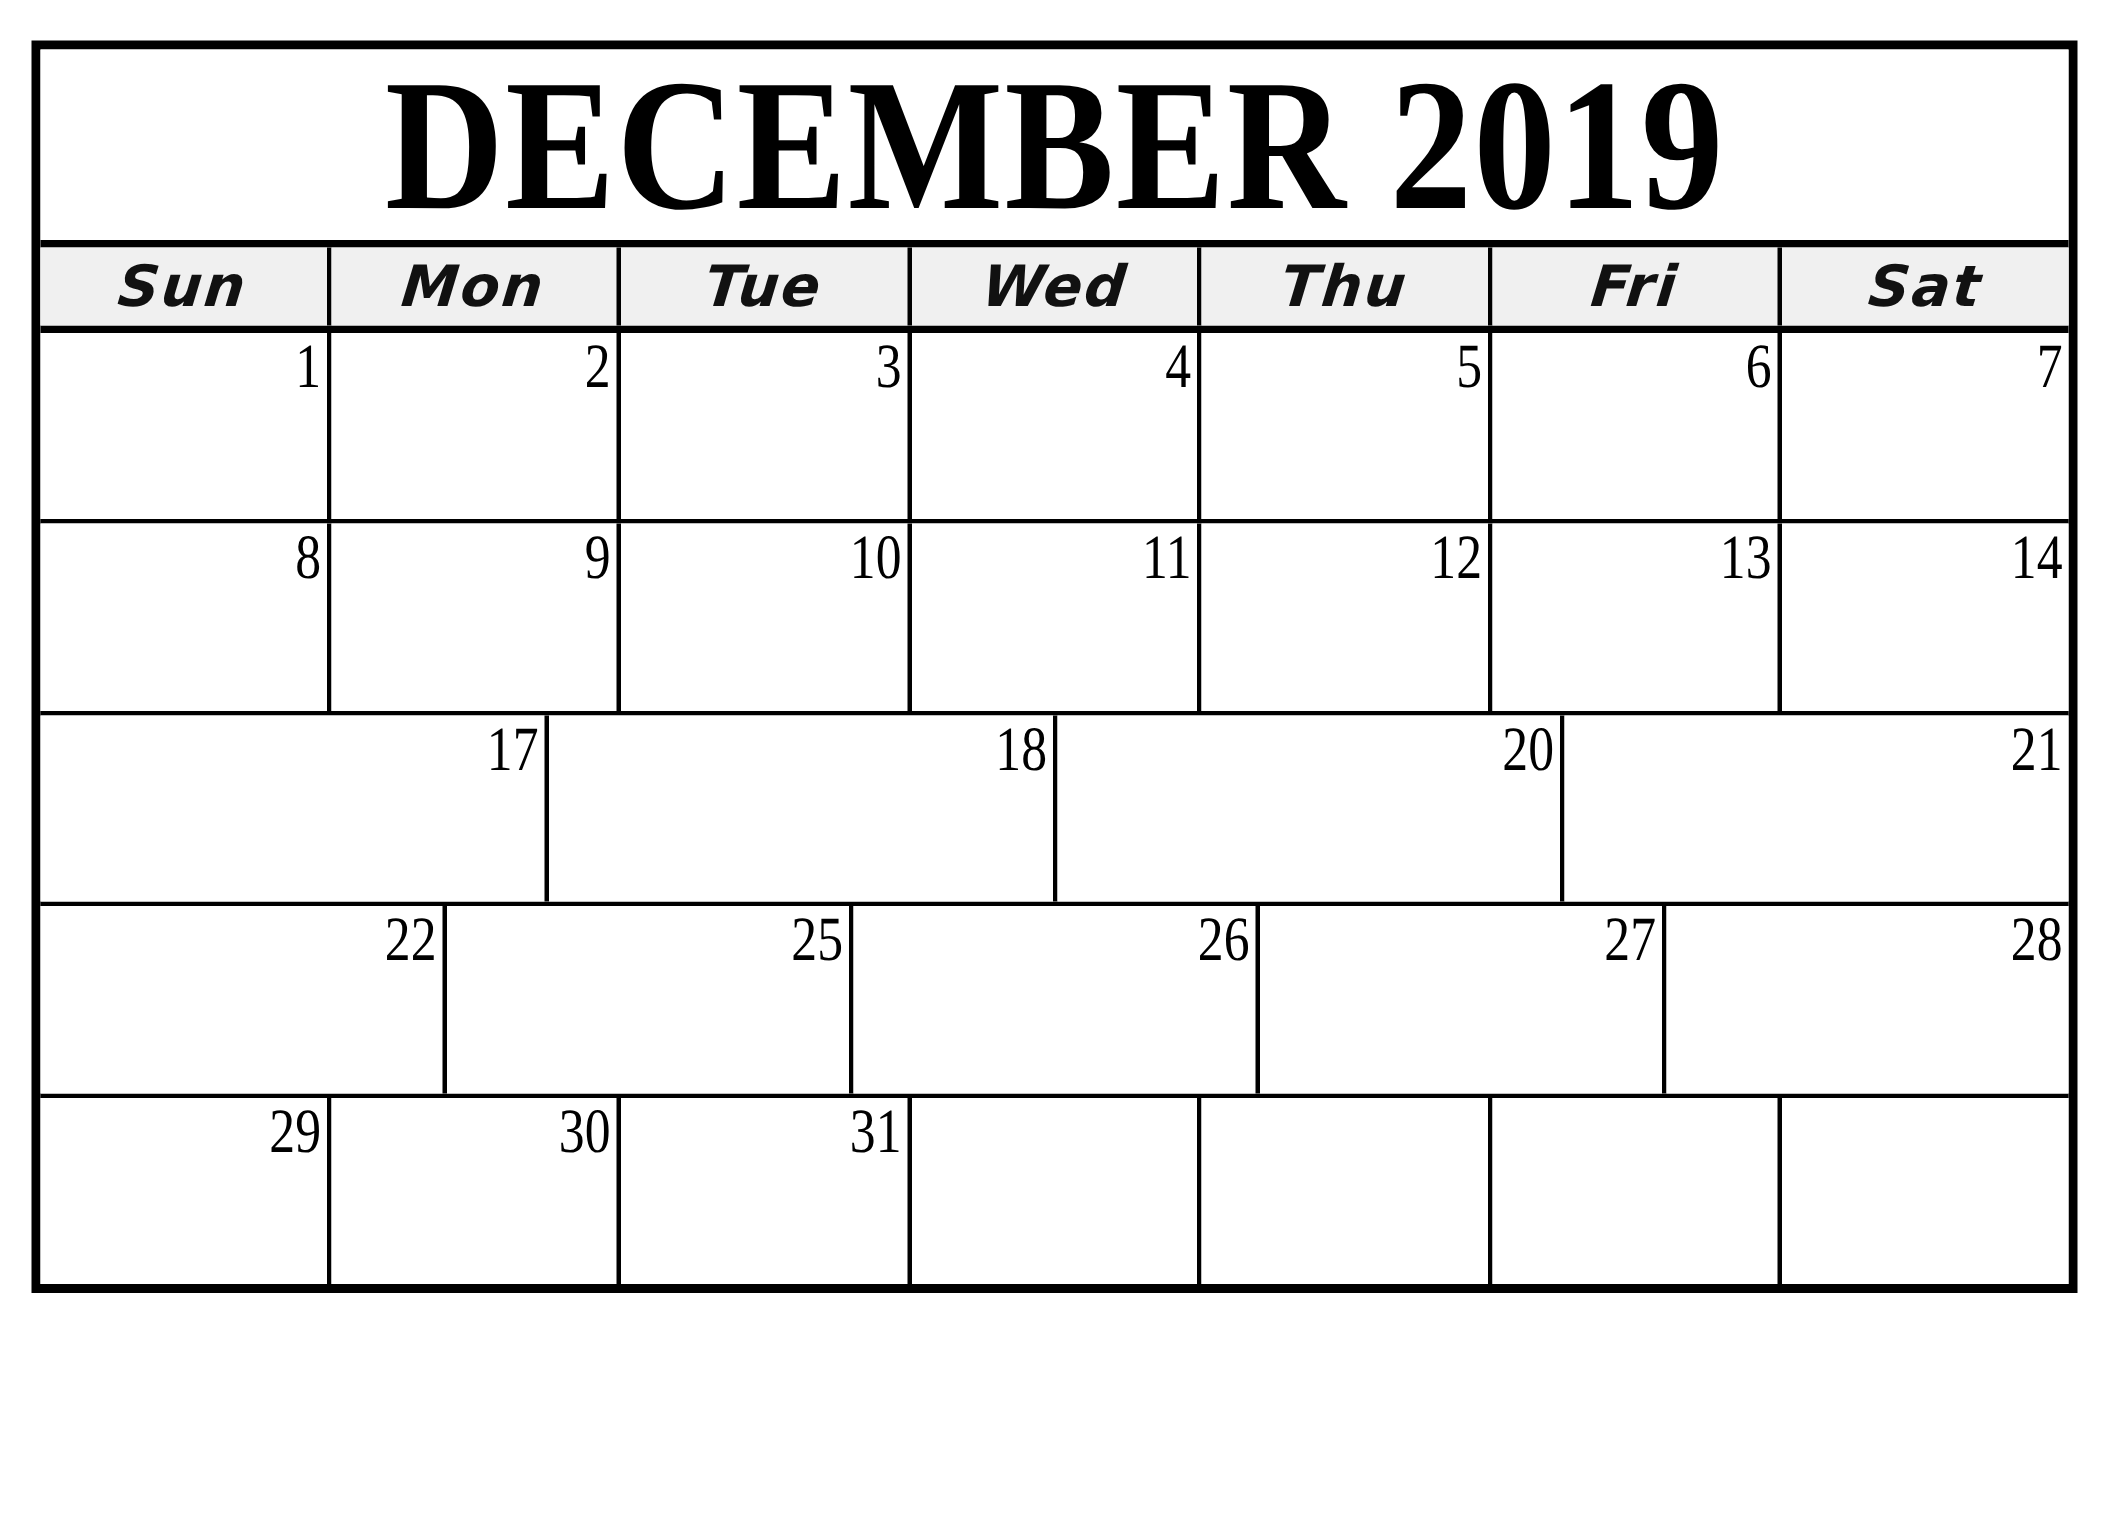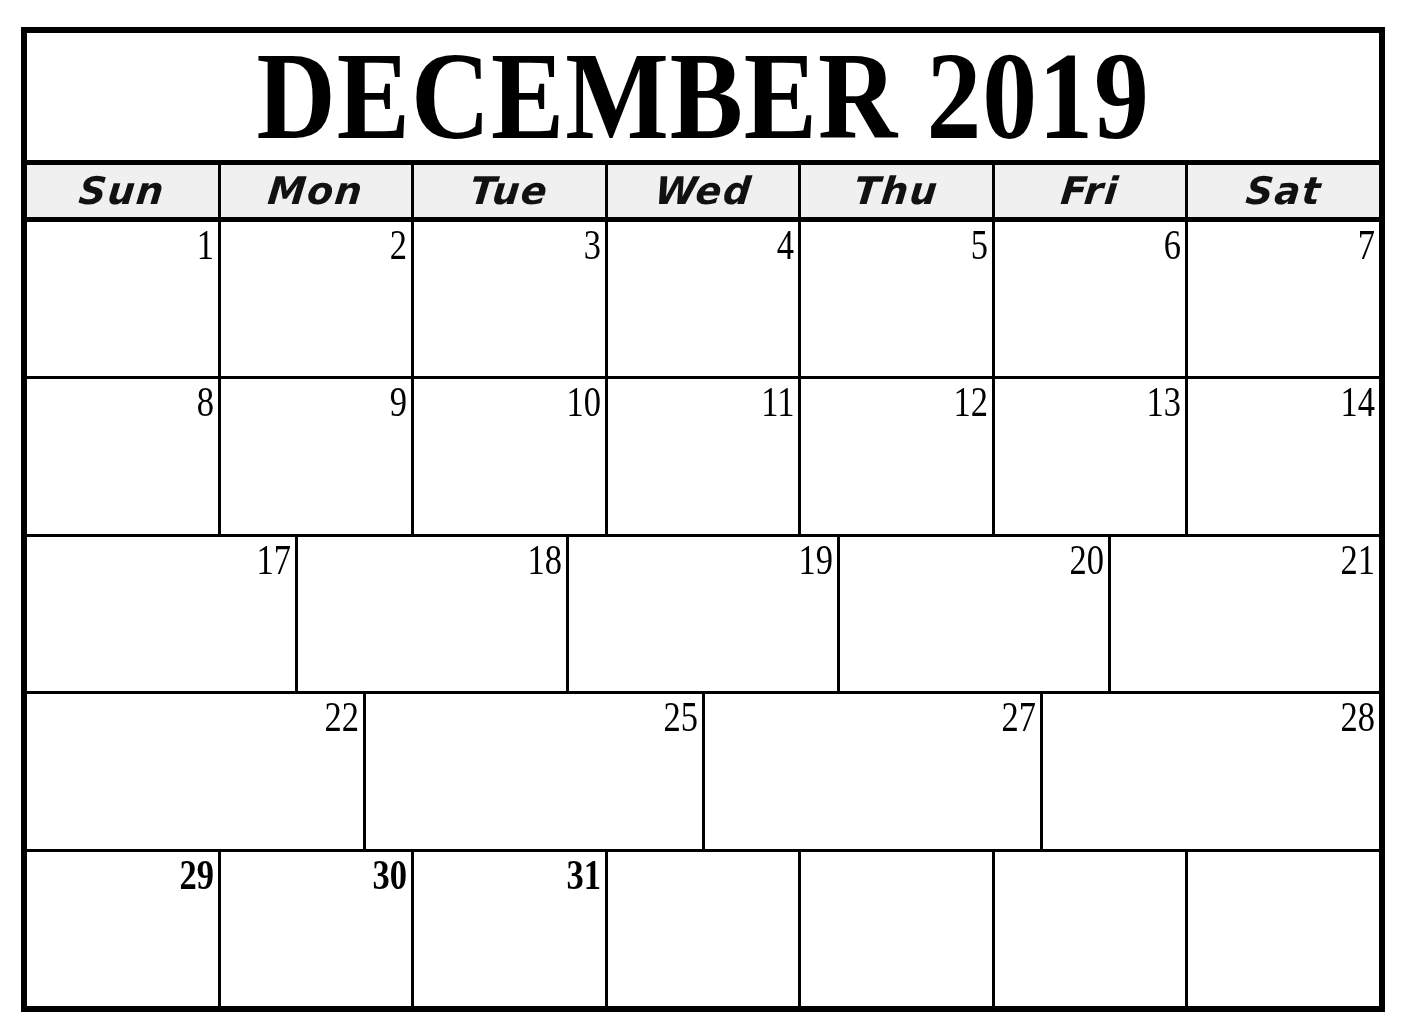--- a/index.html
+++ b/index.html
@@ -27,7 +27,7 @@
     left: 21px;
     top: 27px;
     width: 1364px;
-    height: 985px;
+    height: 835px;
     box-sizing: border-box;
     border: 6px solid #000000;
     background: #ffffff;

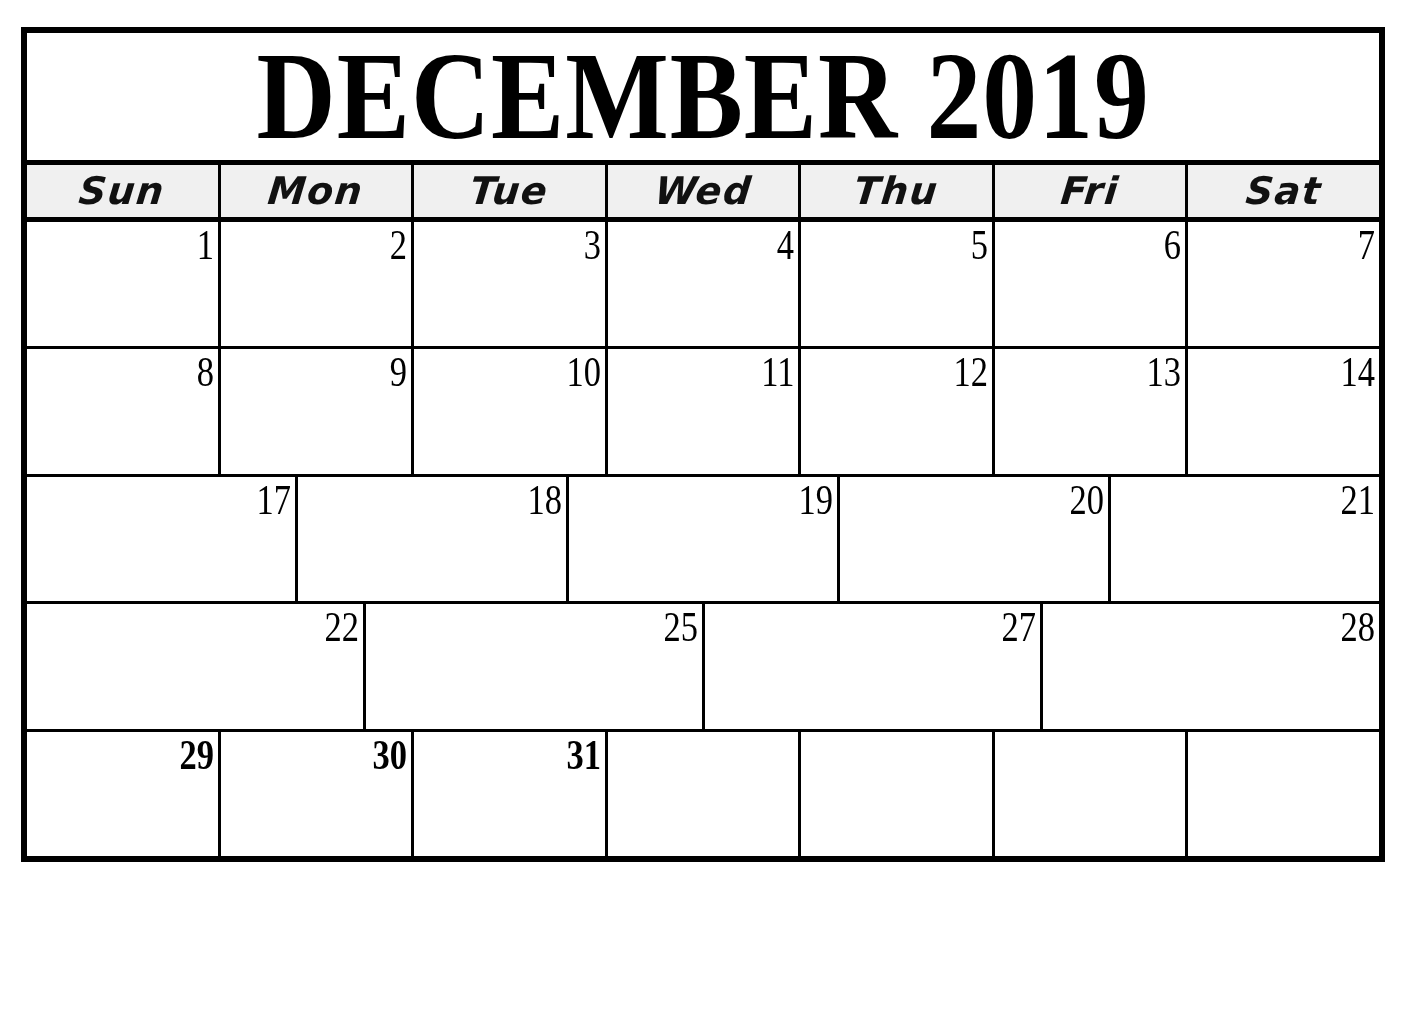--- a/index.html
+++ b/index.html
@@ -217,9 +217,6 @@
             <span class="day-number">18</span>
           </div>
         <div class="day-cell">
-            <span class="day-number">19</span>
-          </div>
-        <div class="day-cell">
             <span class="day-number">20</span>
           </div>
         <div class="day-cell">

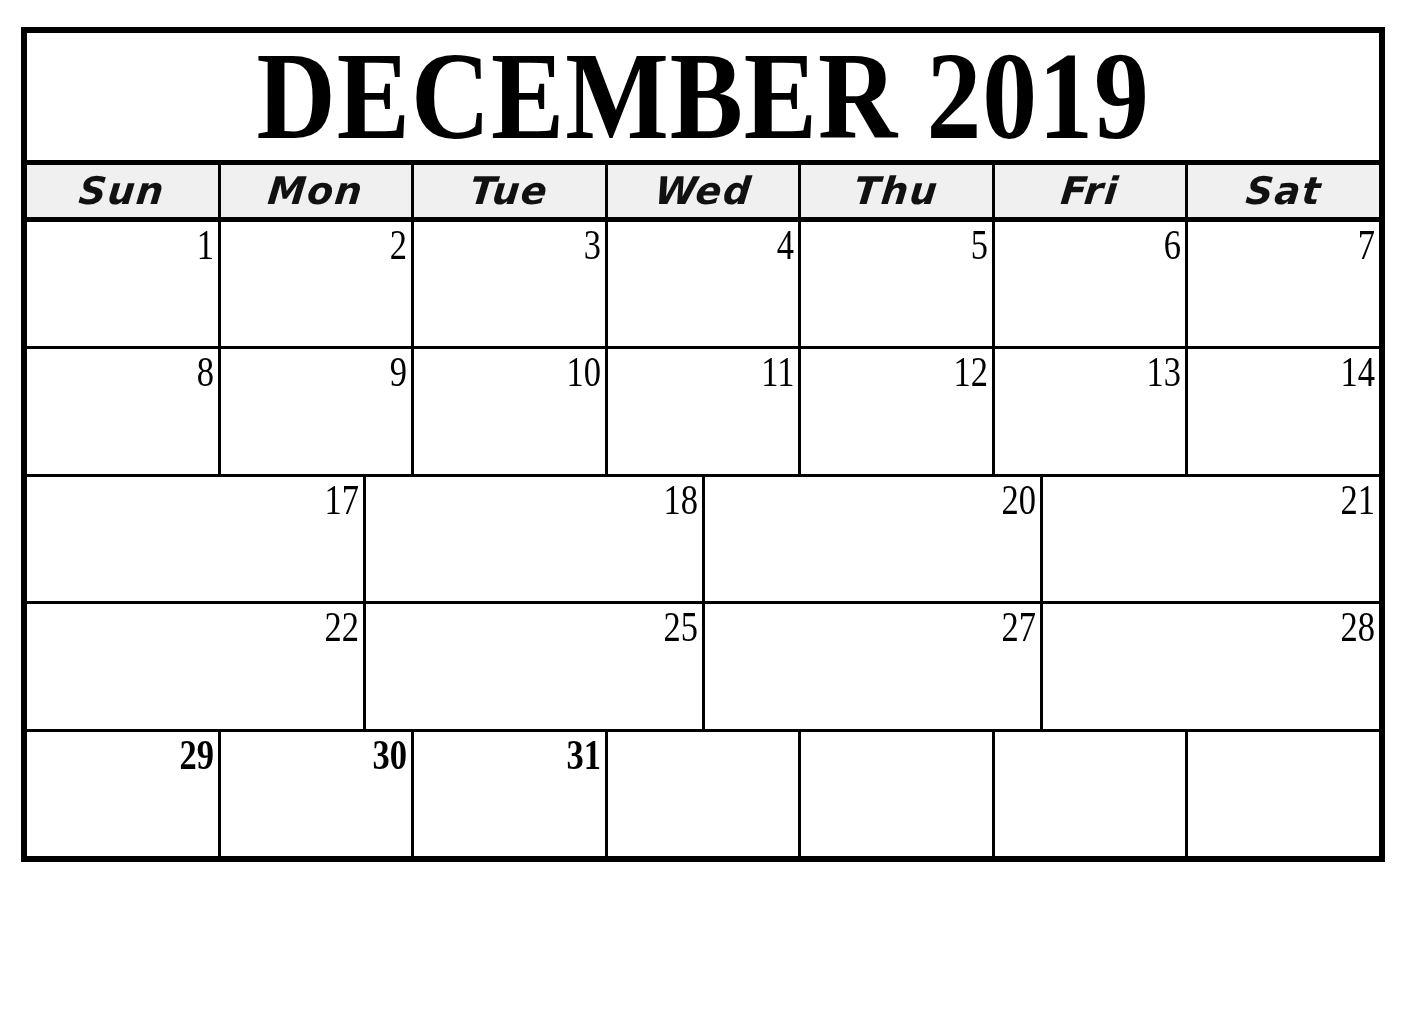--- a/index.html
+++ b/index.html
@@ -232,6 +232,9 @@
             <span class="day-number">25</span>
           </div>
         <div class="day-cell">
+            <span class="day-number">26</span>
+          </div>
+        <div class="day-cell">
             <span class="day-number">27</span>
           </div>
         <div class="day-cell">

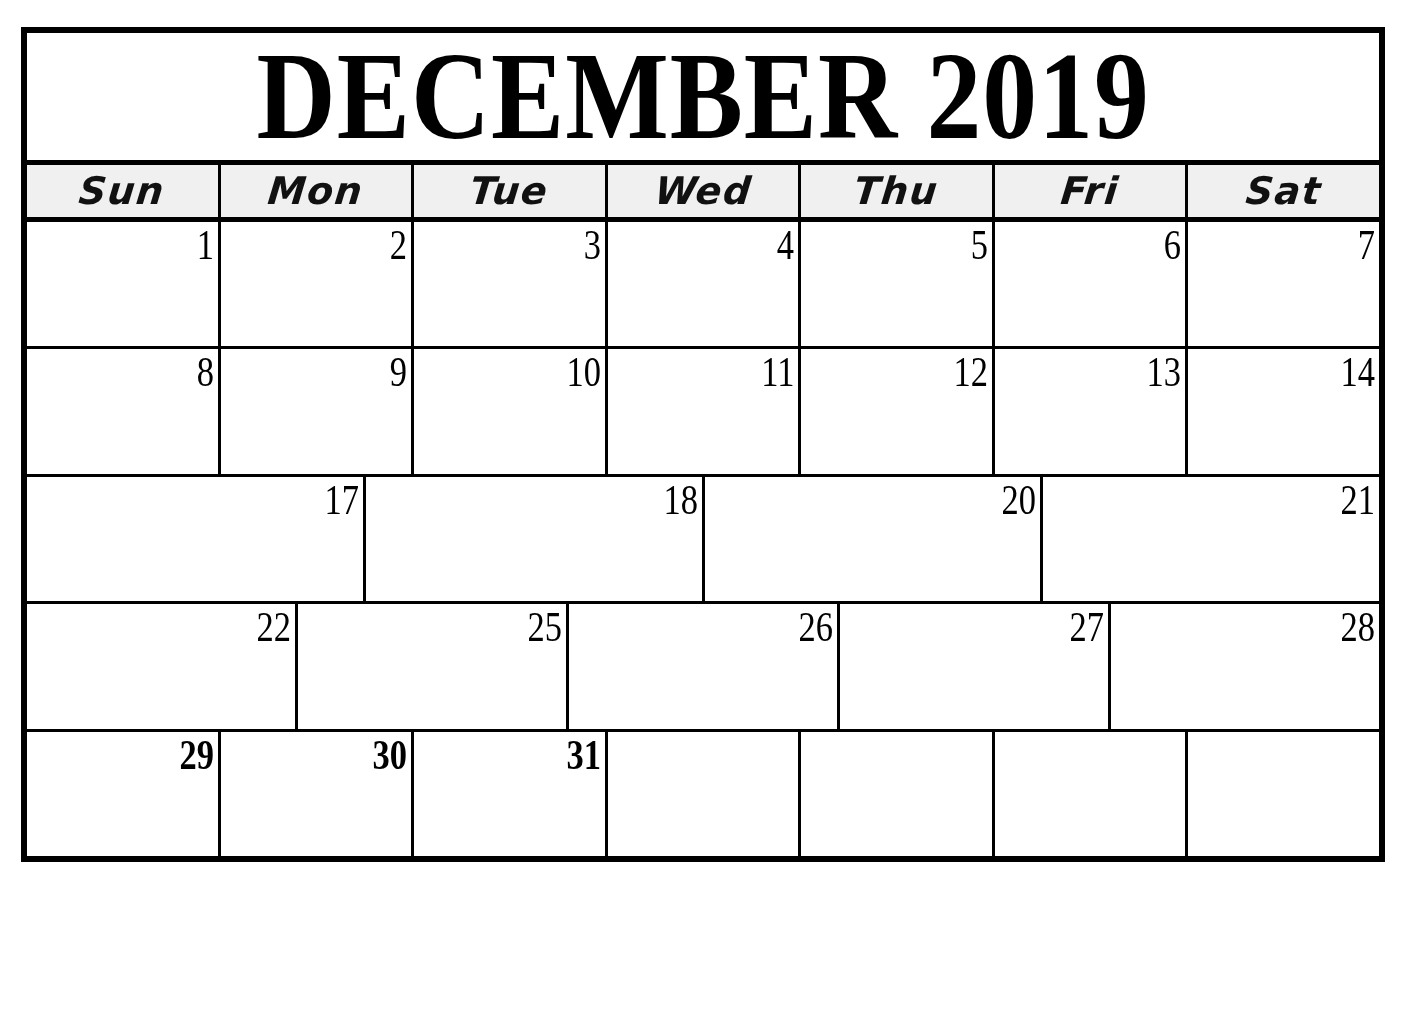--- a/index.html
+++ b/index.html
@@ -101,7 +101,7 @@
     border-bottom: 3px solid #000000;
     box-sizing: border-box;
   }
-  .week-row:last-child { border-bottom: none; font-weight: bold; }
+  .week-row:last-child { border-bottom: none; }
 
   .day-cell {
     flex: 1 1 0;

